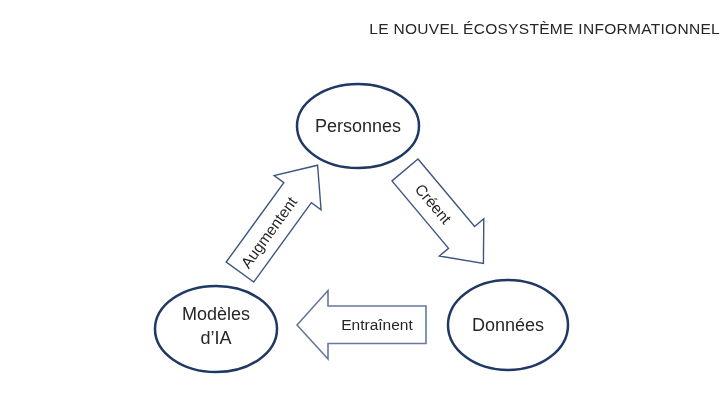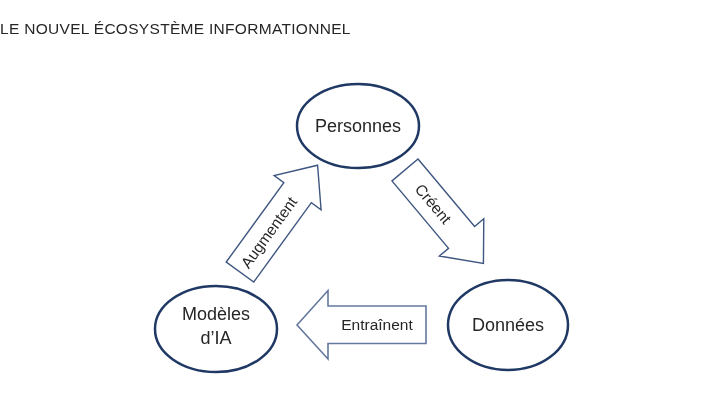--- a/index.html
+++ b/index.html
@@ -16,7 +16,7 @@
     top: 20px;
     left: 0;
     width: 720px;
-    text-align: left;
+    text-align: right;
     font-size: 15.5px;
     font-weight: 500;
     letter-spacing: 0.3px;

